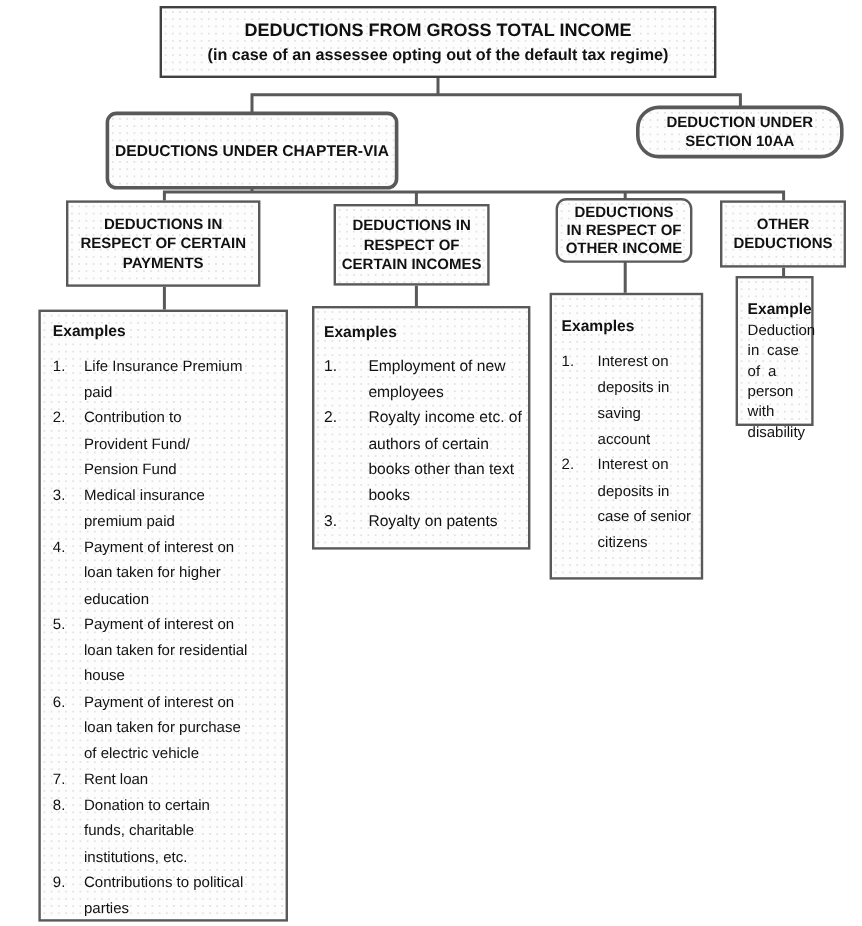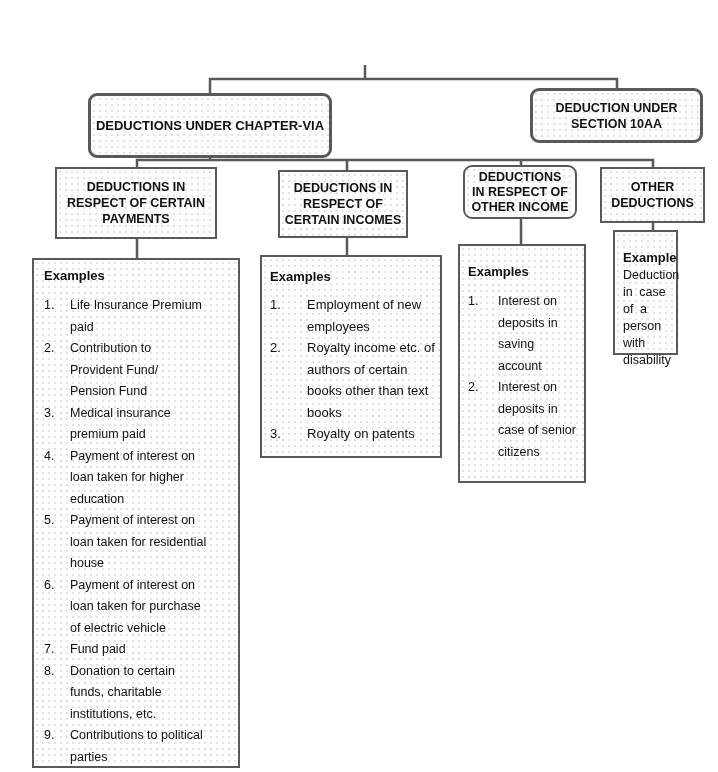--- a/index.html
+++ b/index.html
@@ -69,6 +69,10 @@
     <path d="M137,238 L137,259 M347,237 L347,256 M521,218 L521,245 M653,208 L653,231" fill="none" stroke="#595959" stroke-width="2.5"></path>
   </svg>
 
+  <div class="box title-box center">
+    <div class="title-line1">DEDUCTIONS FROM GROSS TOTAL INCOME</div>
+    <div class="title-line2">(in case of an assessee opting out of the default tax regime)</div>
+  </div>
 
   <div class="box l2a center">DEDUCTIONS UNDER CHAPTER-VIA</div>
   <div class="box l2b center prel">DEDUCTION UNDER

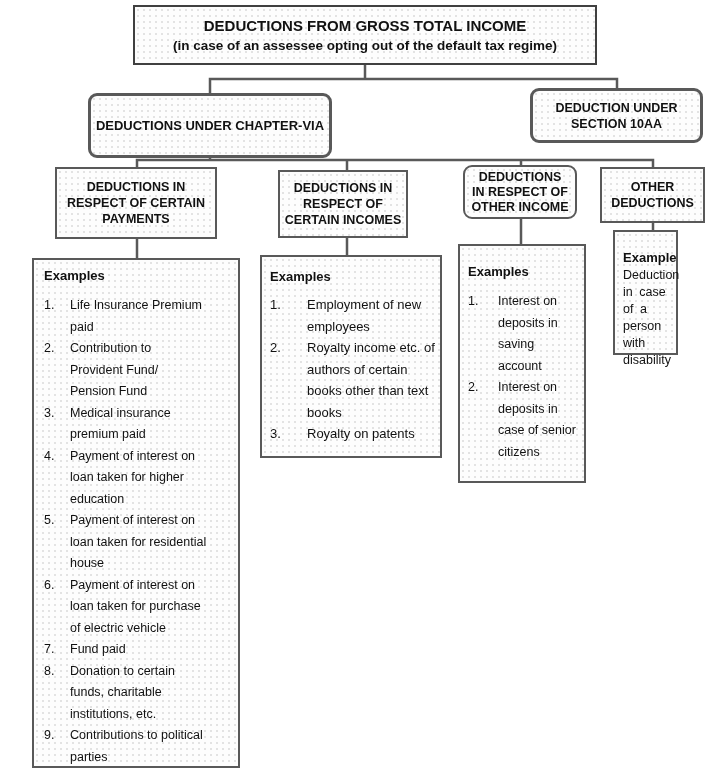--- a/index.html
+++ b/index.html
@@ -26,7 +26,7 @@
   .title-line2 { font-size:13.5px; font-weight:bold; }
 
   .l2a { left:88px;  top:93px;  width:244px; height:65px; border-radius:9px; border-width:3px; font-size:13px; font-weight:bold; white-space:nowrap; }
-  .l2b { left:530px; top:88px;  width:173px; height:55px; border-radius:9px; border-width:3px; font-size:12.5px; font-weight:bold; line-height:16px; }
+  .l2b { left:530px; top:88px;  width:173px; height:44px; border-radius:19px; border-width:3px; font-size:12.5px; font-weight:bold; line-height:16px; }
 
   .l3  { font-size:12.5px; font-weight:bold; line-height:16px; }
   .l3a { left:55px;  top:167px; width:162px; height:72px; }

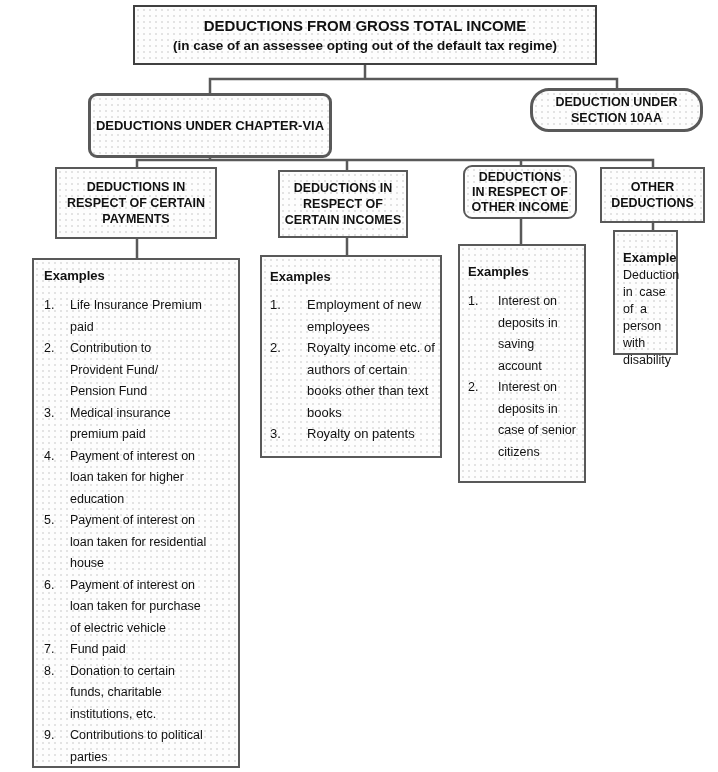--- a/index.html
+++ b/index.html
@@ -128,7 +128,7 @@
     </div>
     <div class="item">
       <span class="num">7.</span>
-      <span class="txt">Fund paid</span>
+      <span class="txt">Rent loan</span>
     </div>
     <div class="item">
       <span class="num">8.</span>

